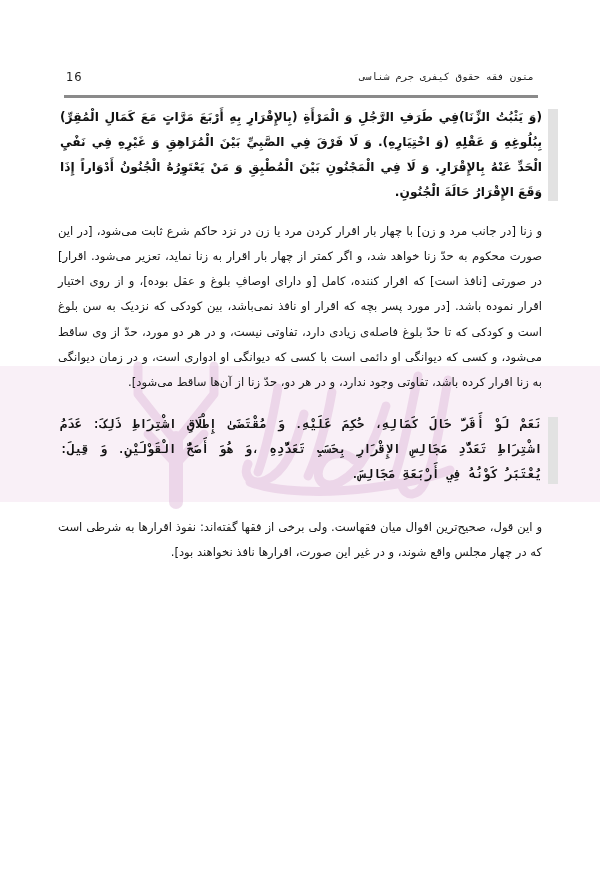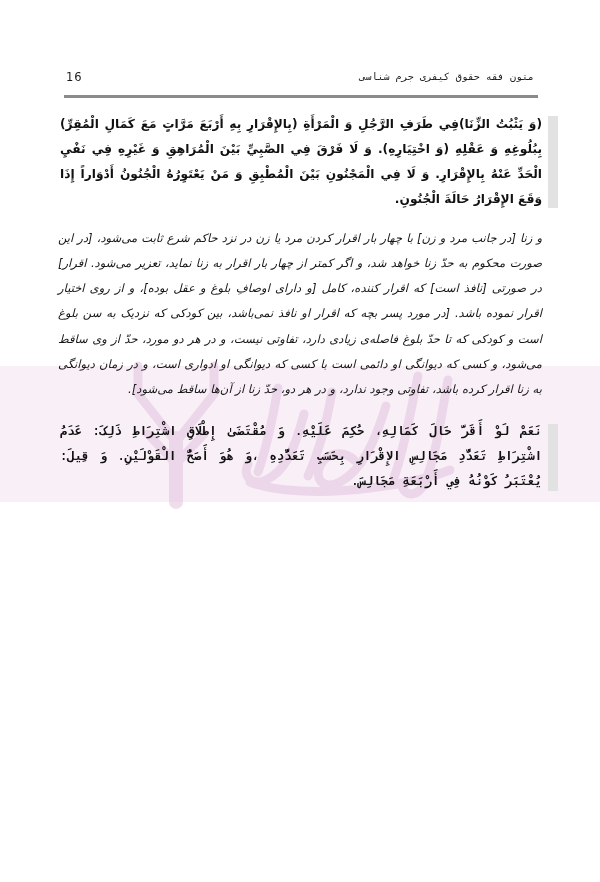--- a/index.html
+++ b/index.html
@@ -82,7 +82,7 @@
   
   .content {
     position: absolute;
-    top: 112px;
+    top: 105px;
     left: 58px;
     width: 484px;
     z-index: 2;

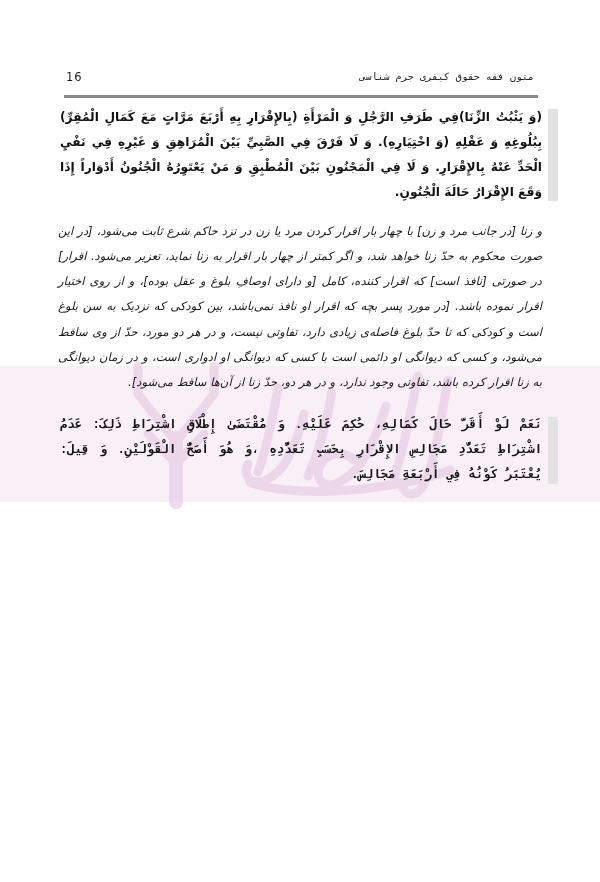--- a/index.html
+++ b/index.html
@@ -125,7 +125,6 @@
     margin: 0 0 6px 0;
     font-weight: 400;
     font-family: "DejaVu Sans", "Liberation Sans", sans-serif;
-    font-style: italic;
   }
   .spacer-sm { height: 7px; }
   .spacer-md { height: 12px; }

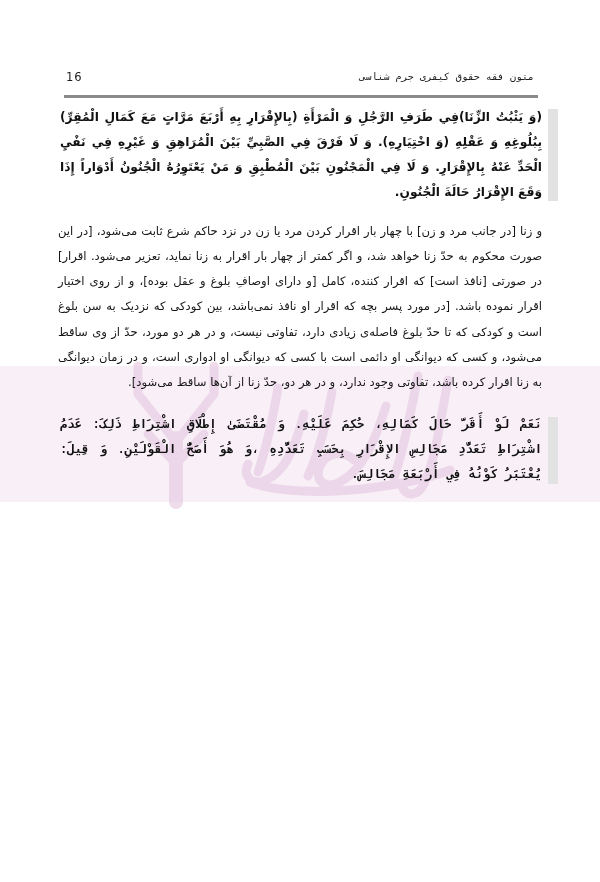--- a/index.html
+++ b/index.html
@@ -184,6 +184,7 @@
 
     <div class="spacer-sm"></div>
 
+    <p class="sharh">و این قول، صحیح‌ترین اقوال میان فقهاست. ولی برخی از فقها گفته‌اند: نفوذ اقرارها به شرطی است که در چهار مجلس واقع شوند، و در غیر این صورت، اقرارها نافذ نخواهند بود].</p>
 
   </div>
 </div>

